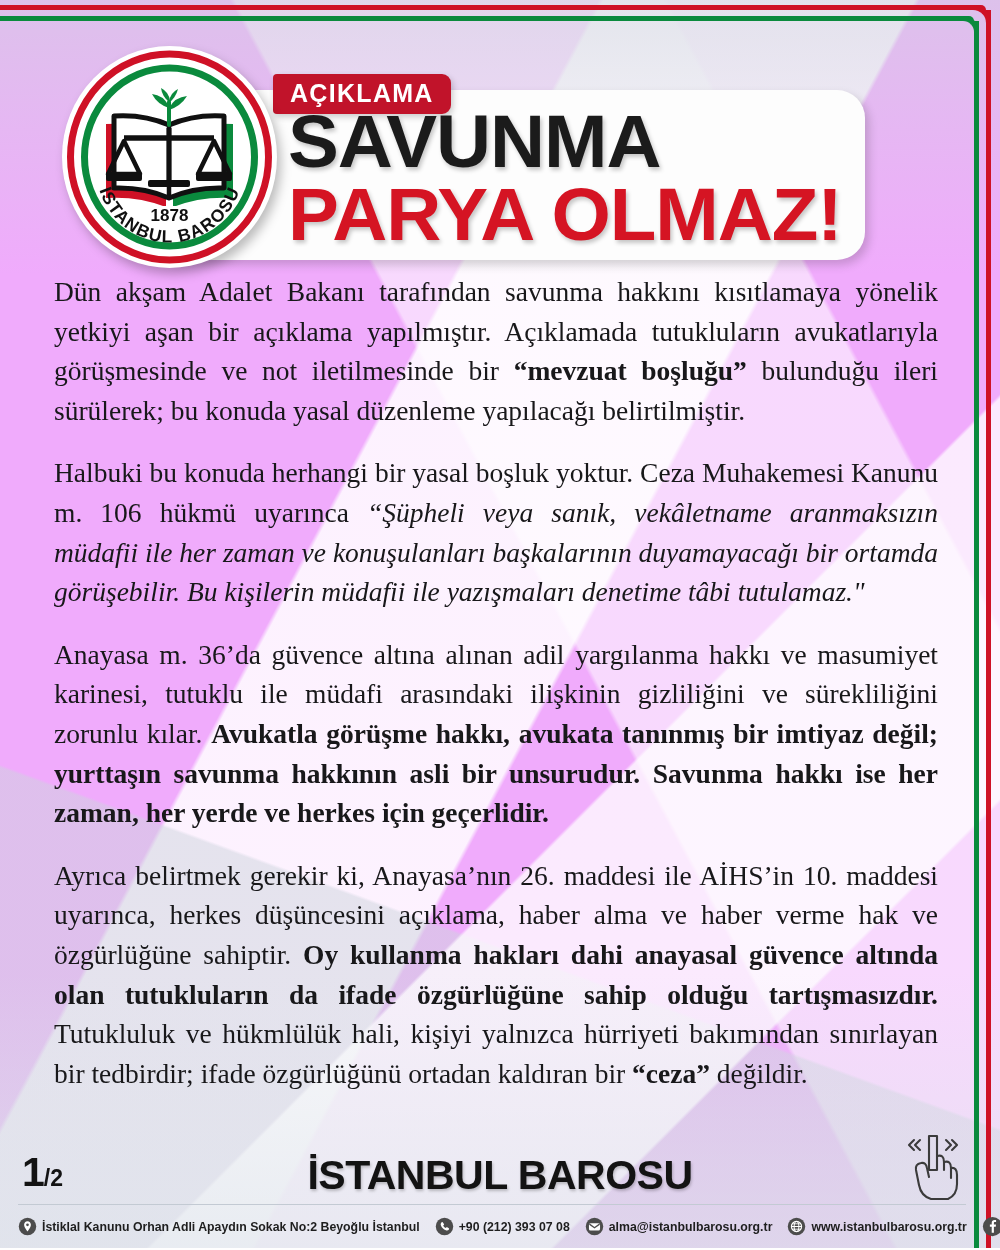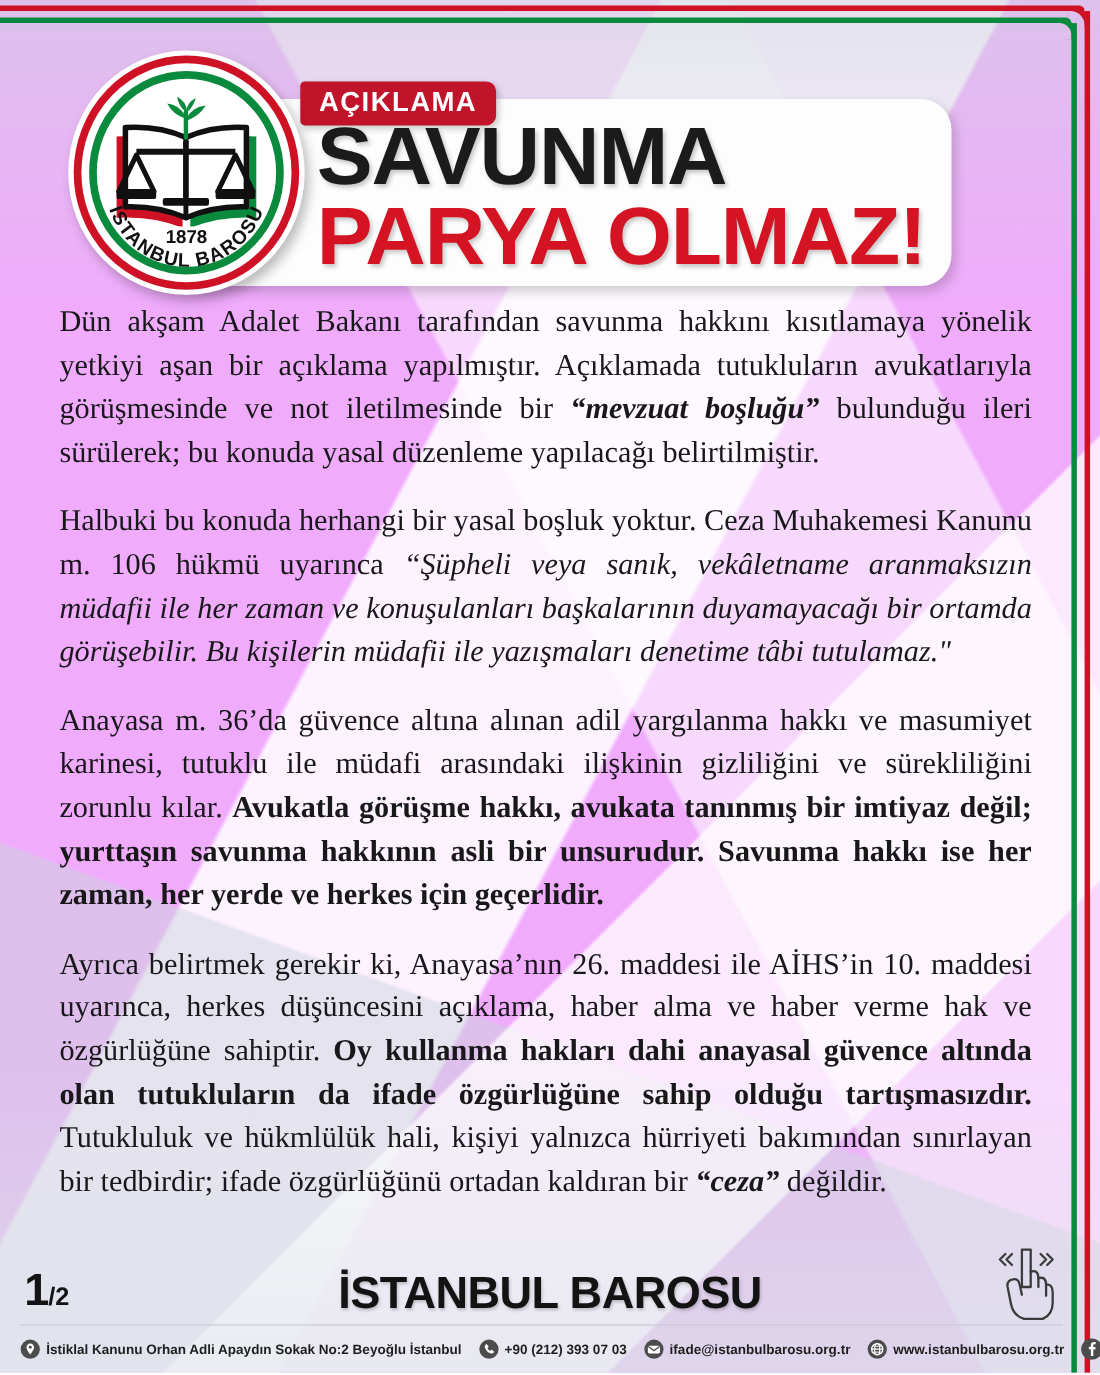--- a/index.html
+++ b/index.html
@@ -106,7 +106,7 @@
   }
   .content p { margin-bottom:23px; }
   .content p:last-child { margin-bottom:0; }
-  .it  { font-style:italic; font-weight:bold; }
+  .it  { font-weight:bold; }
   .itq { font-style:italic; }
   .bd  { font-weight:bold; }
 

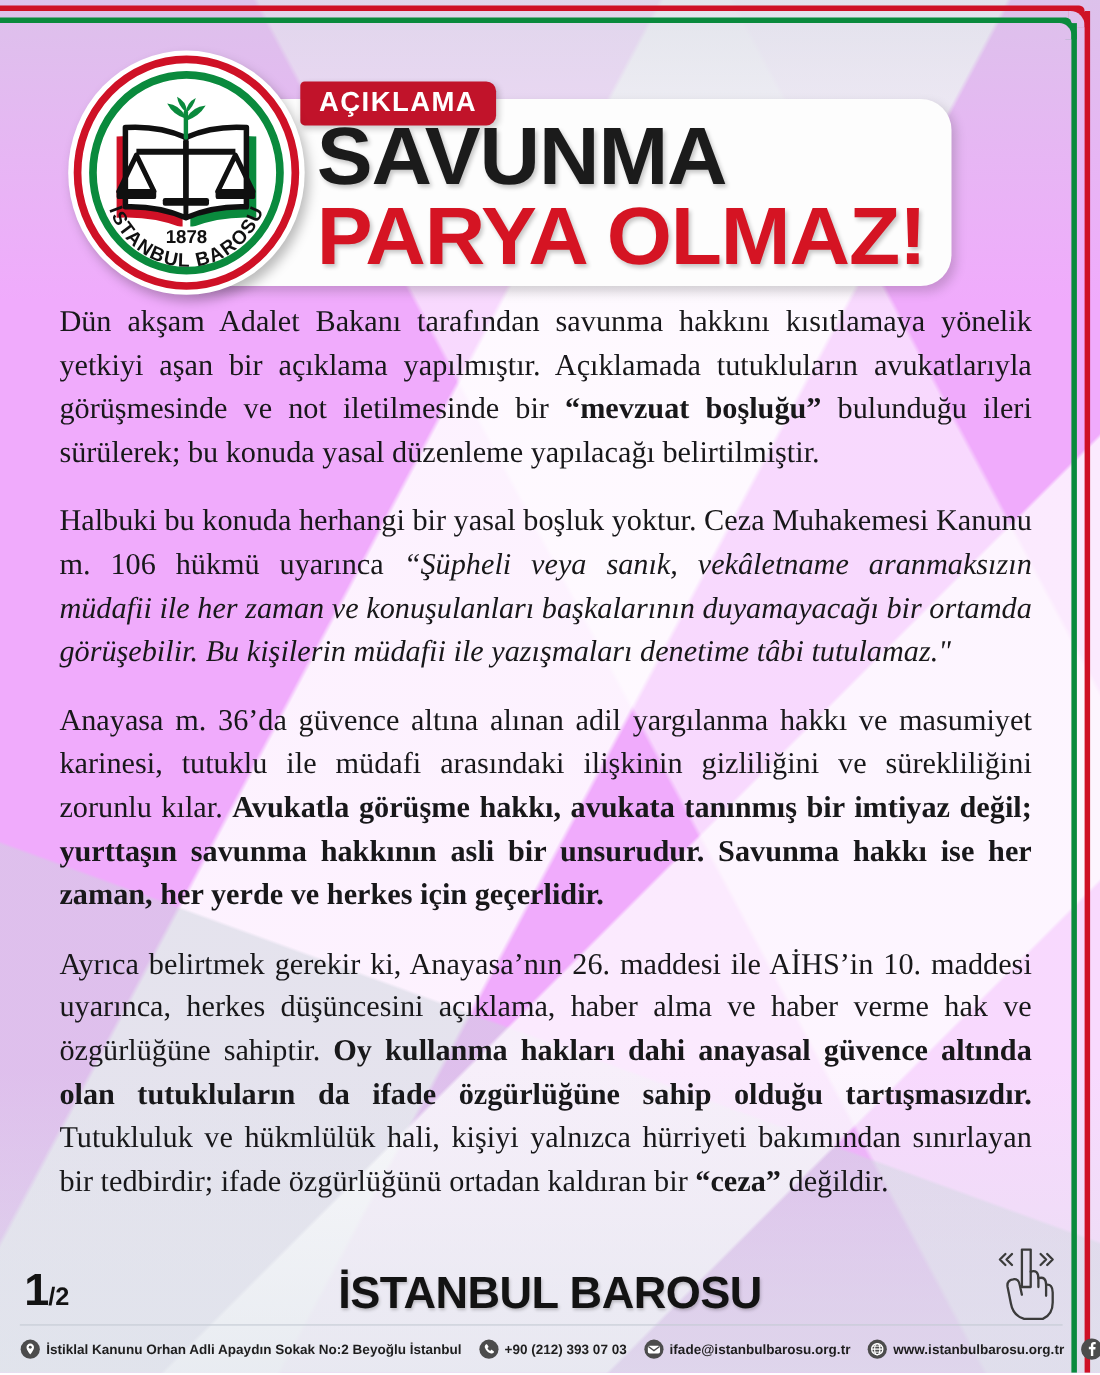--- a/index.html
+++ b/index.html
@@ -265,7 +265,7 @@
             <path d="M8.4 6.6c.5-.4 1.1-.3 1.5.2l1.4 1.9c.3.5.2 1-.2 1.4l-.8.7c.5 1.4 1.7 2.6 3.1 3.2l.7-.8c.4-.4.9-.5 1.4-.2l1.9 1.3c.5.4.6 1 .2 1.5-1 1.2-2.4 1.6-3.9 1-2.9-1.1-5.3-3.5-6.3-6.4-.5-1.4-.1-2.8 1-3.8z" fill="#fff"></path>
           </svg>
       </span>
-      <span>+90 (212) 393 07 03</span>
+      <span>+90 (212) 393 07 08</span>
     </div>
 
     <div class="citem">

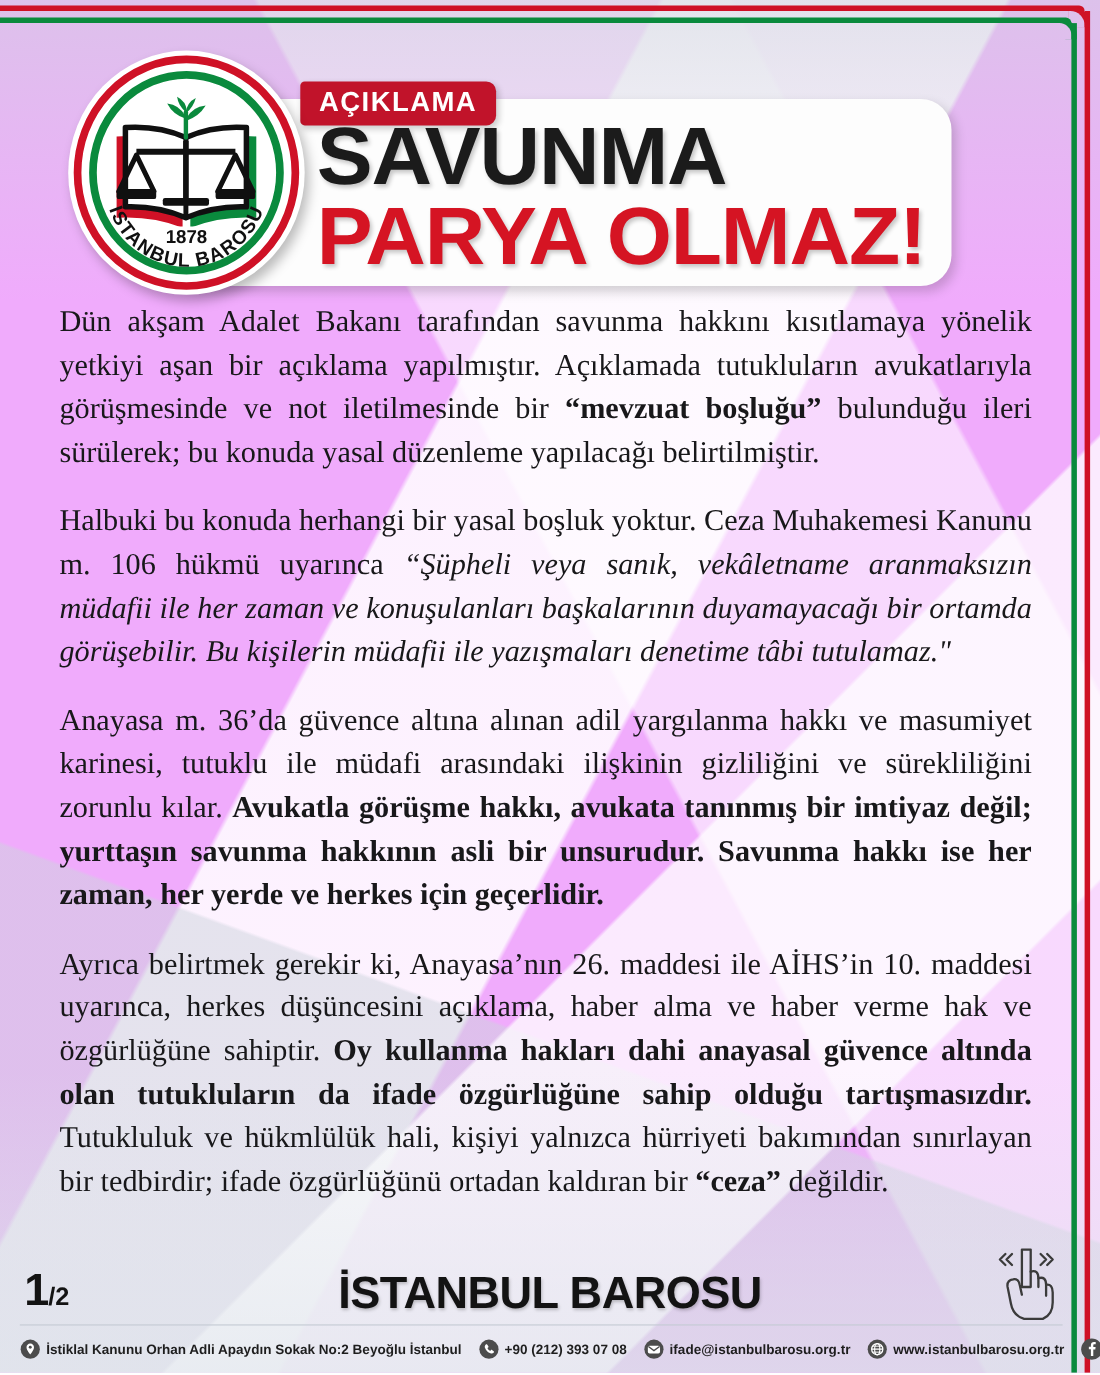--- a/index.html
+++ b/index.html
@@ -276,7 +276,7 @@
             <path d="M5.6 9 L12 13.6 L18.4 9" stroke="#4c4c4c" stroke-width="1.6" fill="none"></path>
           </svg>
       </span>
-      <span>ifade@istanbulbarosu.org.tr</span>
+      <span>alma@istanbulbarosu.org.tr</span>
     </div>
 
     <div class="citem">

